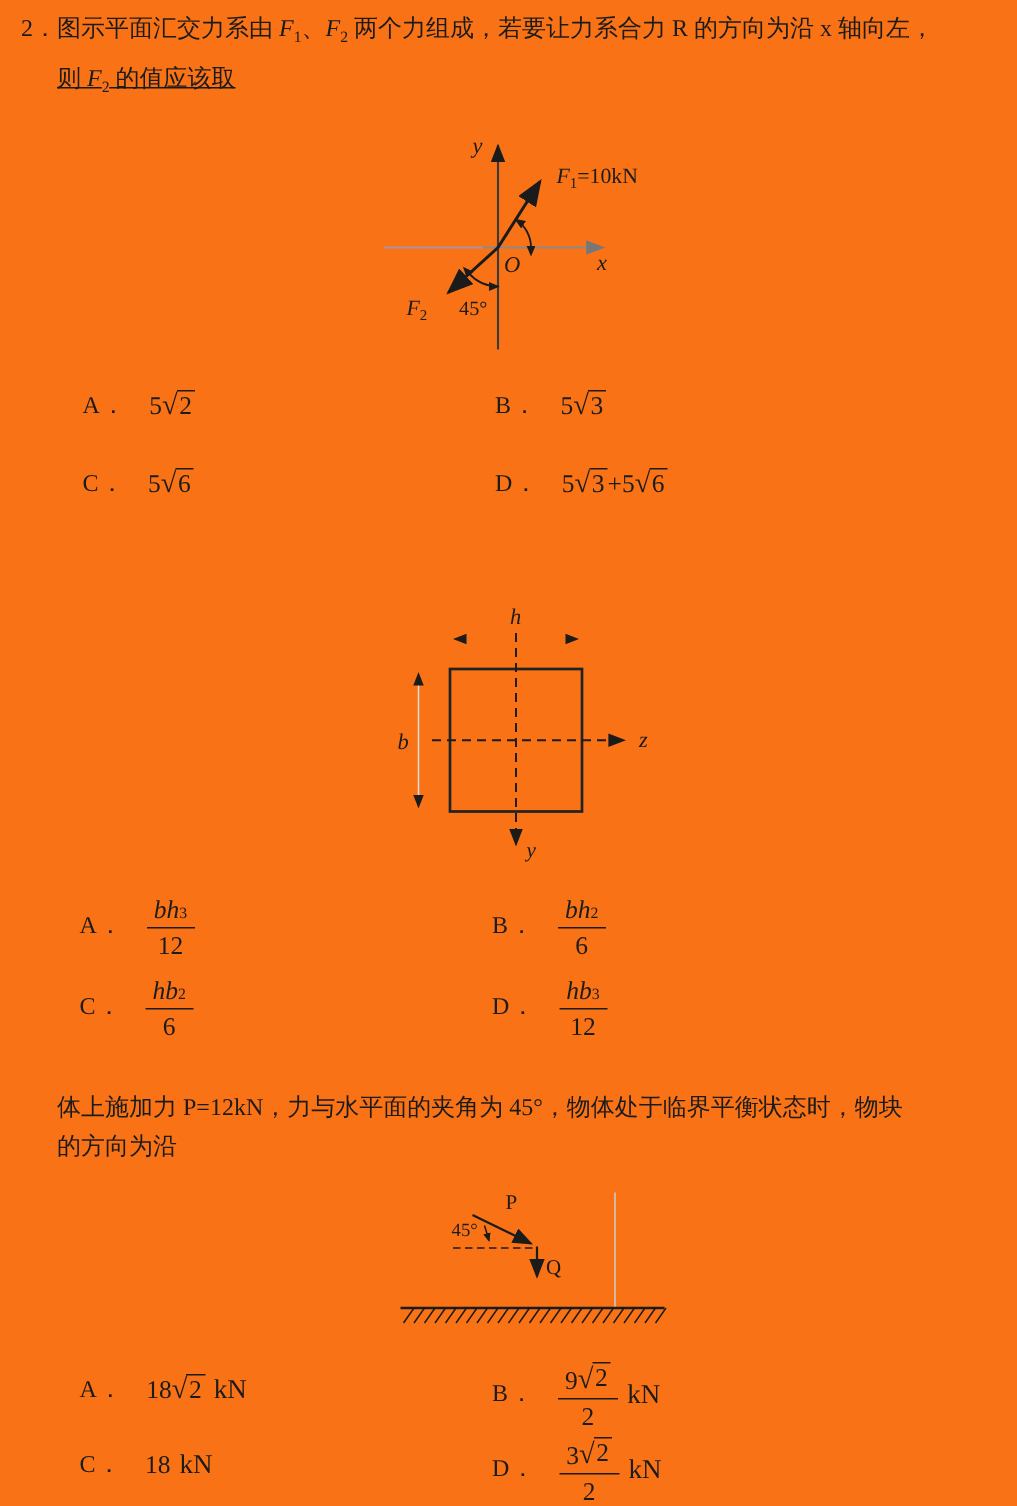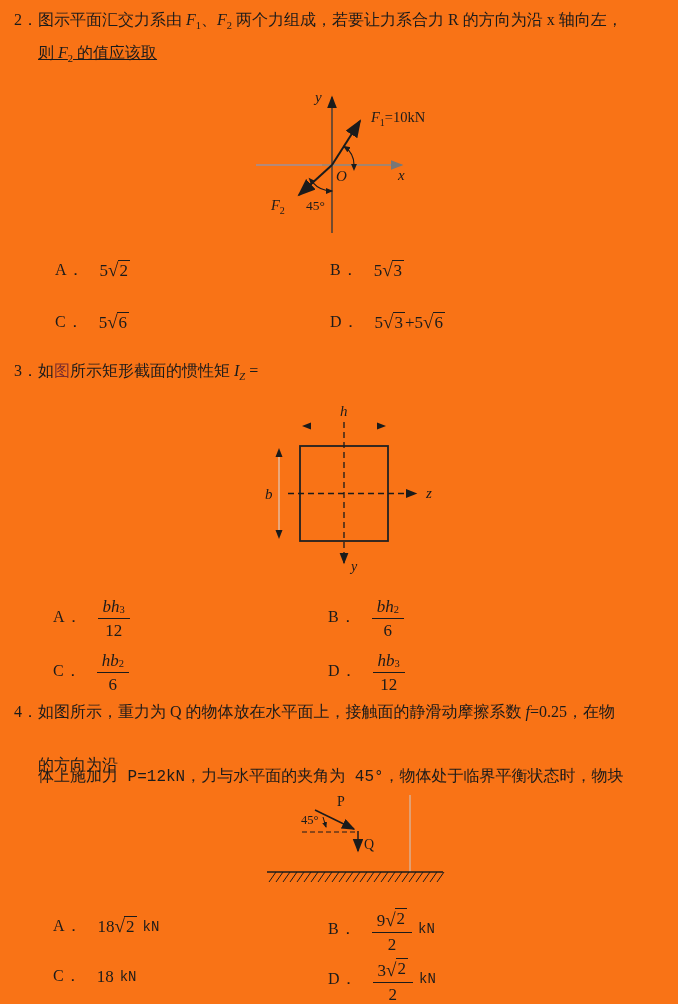--- a/index.html
+++ b/index.html
@@ -84,9 +84,6 @@
     <span><span>5</span><span class="sqrt">√</span><span class="rad">3</span><span>+</span><span>5</span><span class="sqrt">√</span><span class="rad">6</span></span>
   </div>
 
-  <div class="tline" style="left:14px;top:361px;">
-    <span>3．</span><span>如</span><span class="redchar">图</span><span>所示矩形截面的惯性矩 </span><span class="mvar"><span>I</span></span><sub class="mvar">Z</sub><span> =</span>
-  </div>
 
   <svg style="left:245px;top:398px;" width="200" height="178" viewBox="0 0 200 178">
     <defs>

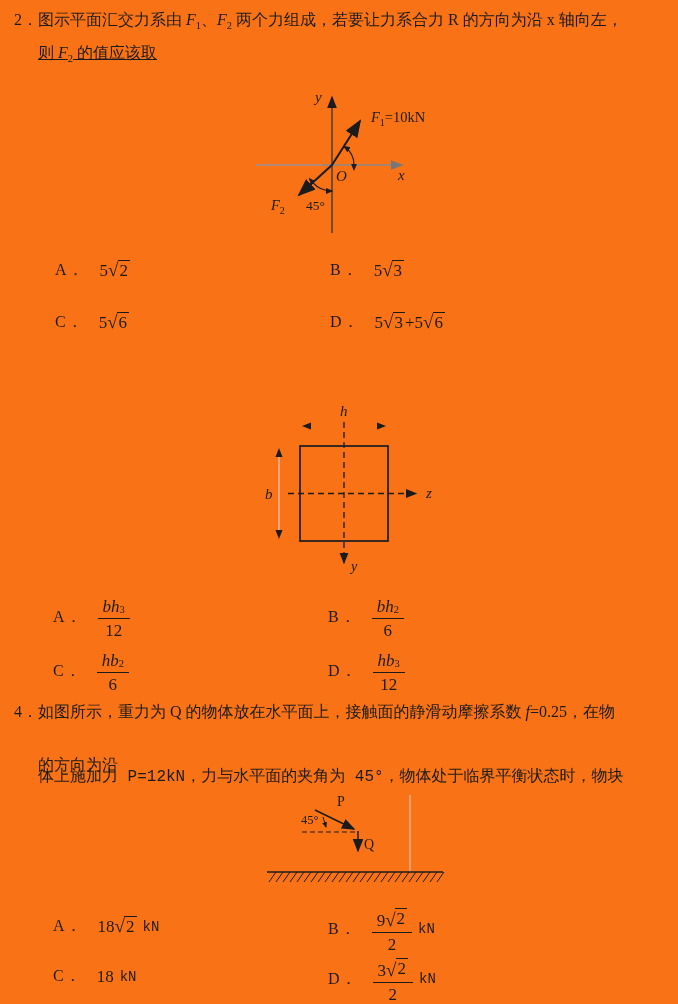--- a/index.html
+++ b/index.html
@@ -146,9 +146,6 @@
       </span>
   </div>
 
-  <div class="tline" style="left:14px;top:702px;">
-    <span>4．</span><span>如图所示，重力为 Q 的物体放在水平面上，接触面的静滑动摩擦系数 </span><span class="mvar">f</span><span>=0.25，在物</span>
-  </div>
   <div class="tline" style="left:38px;top:767px;font-family:Liberation Mono, monospace;">体上施加力 P=12kN，力与水平面的夹角为 45°，物体处于临界平衡状态时，物块</div>
   <div class="tline" style="left:38px;top:755px;">的方向为沿</div>
 

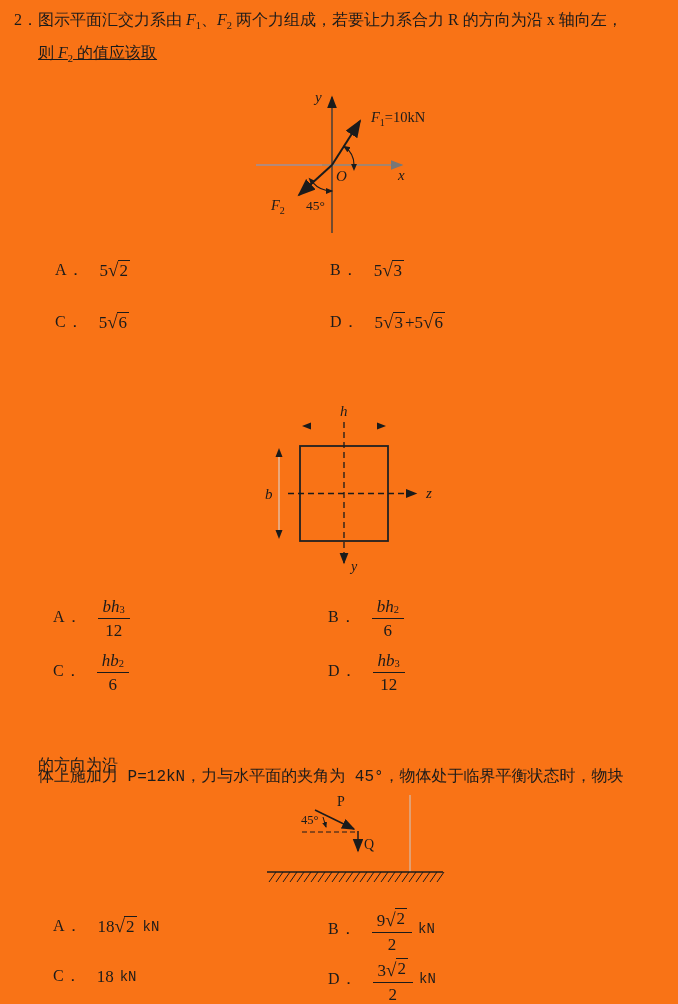--- a/index.html
+++ b/index.html
@@ -146,7 +146,7 @@
       </span>
   </div>
 
-  <div class="tline" style="left:38px;top:767px;font-family:Liberation Mono, monospace;">体上施加力 P=12kN，力与水平面的夹角为 45°，物体处于临界平衡状态时，物块</div>
+  <div class="tline" style="left:38px;top:729px;">体上施加力 P=12kN，力与水平面的夹角为 45°，物体处于临界平衡状态时，物块</div>
   <div class="tline" style="left:38px;top:755px;">的方向为沿</div>
 
   <svg style="left:253px;top:793px;" width="210" height="107" viewBox="0 0 210 107">

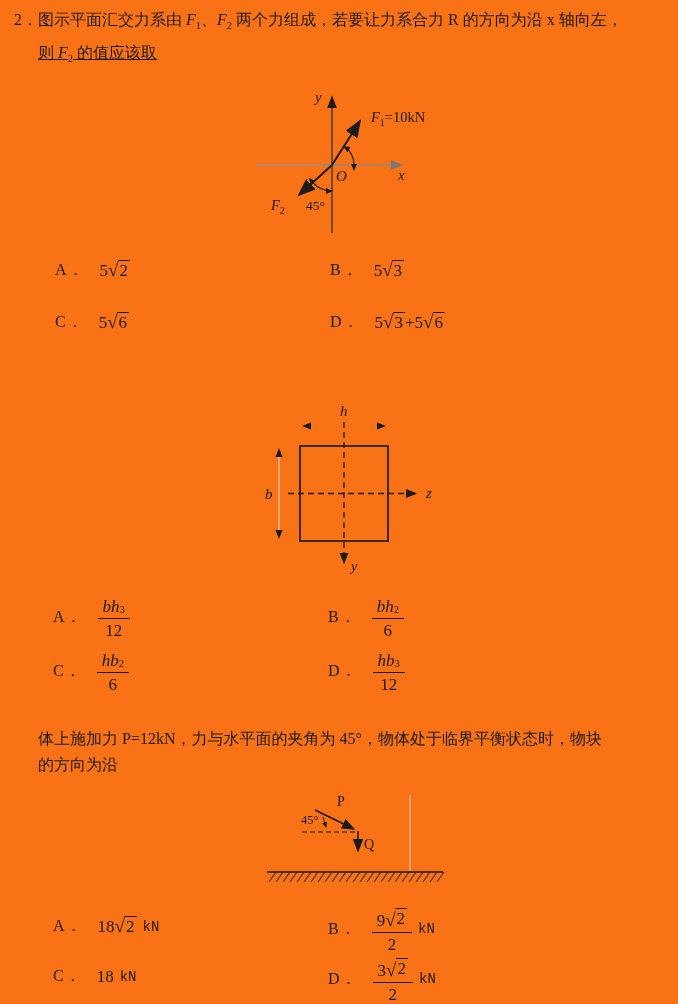--- a/index.html
+++ b/index.html
@@ -20,7 +20,7 @@
   .frac{display:inline-flex;flex-direction:column;align-items:center;line-height:1;vertical-align:middle;}
   .frac .num{display:inline-flex;align-items:flex-end;border-bottom:1.3px solid #1b1b1b;padding:2px 5px 3px 5px;}
   .frac .den{padding-top:3px;}
-  .unit{margin-left:6px;font-size:14px;font-family:Liberation Mono, monospace;}
+  .unit{margin-left:6px;font-size:18px;}
   svg{position:absolute;overflow:visible;}
   svg text{font-family:"Liberation Serif","DejaVu Serif",serif;fill:#1b1b1b;}
   .it{font-style:italic;}

